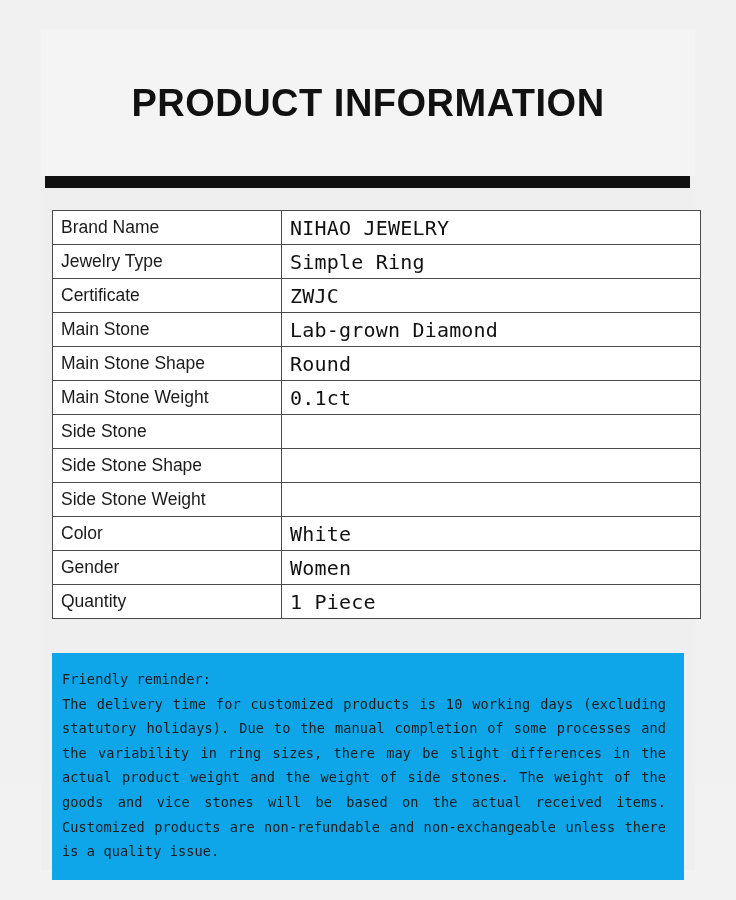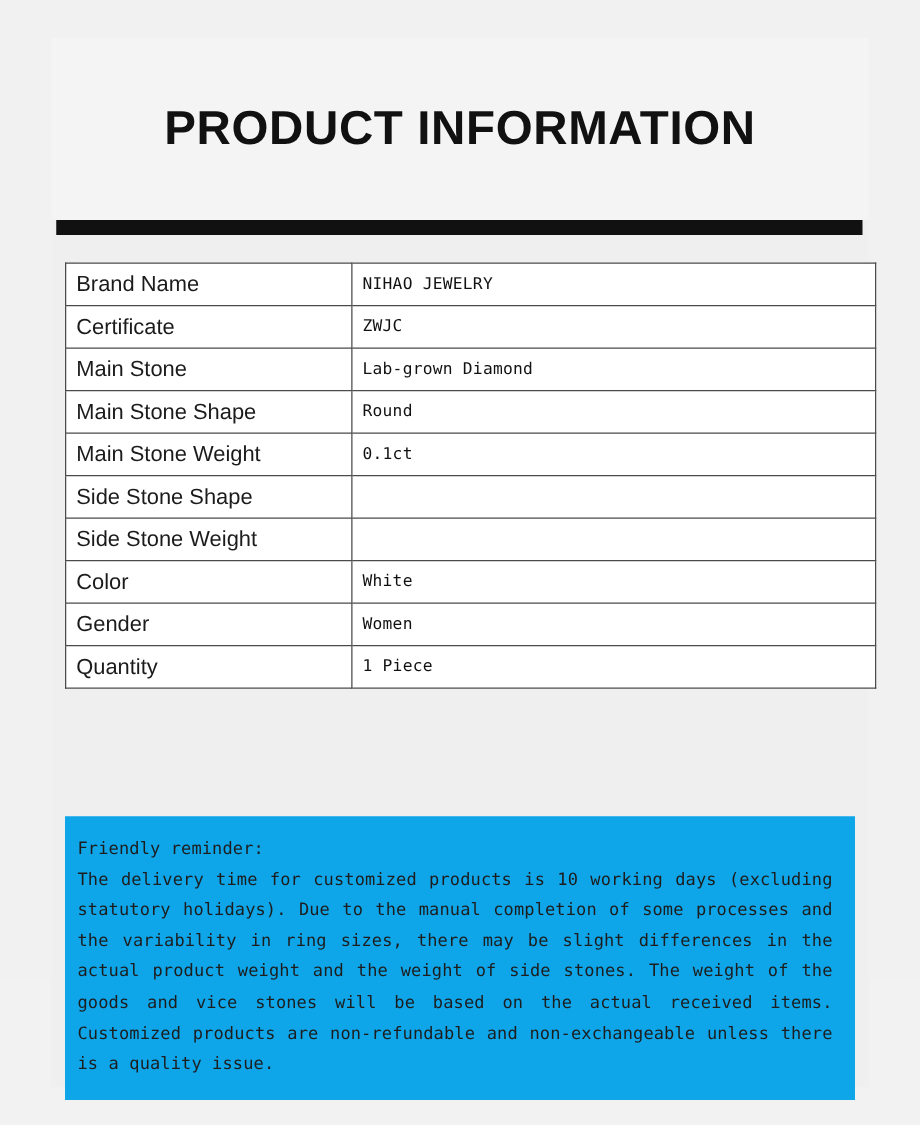--- a/index.html
+++ b/index.html
@@ -85,7 +85,7 @@
   td.value {
     width: 410px;
     font-family: "DejaVu Sans Mono", monospace;
-    font-size: 13px;
+    font-size: 20px;
     color: #111111;
     padding-left: 32px;
     letter-spacing: 0.2px;

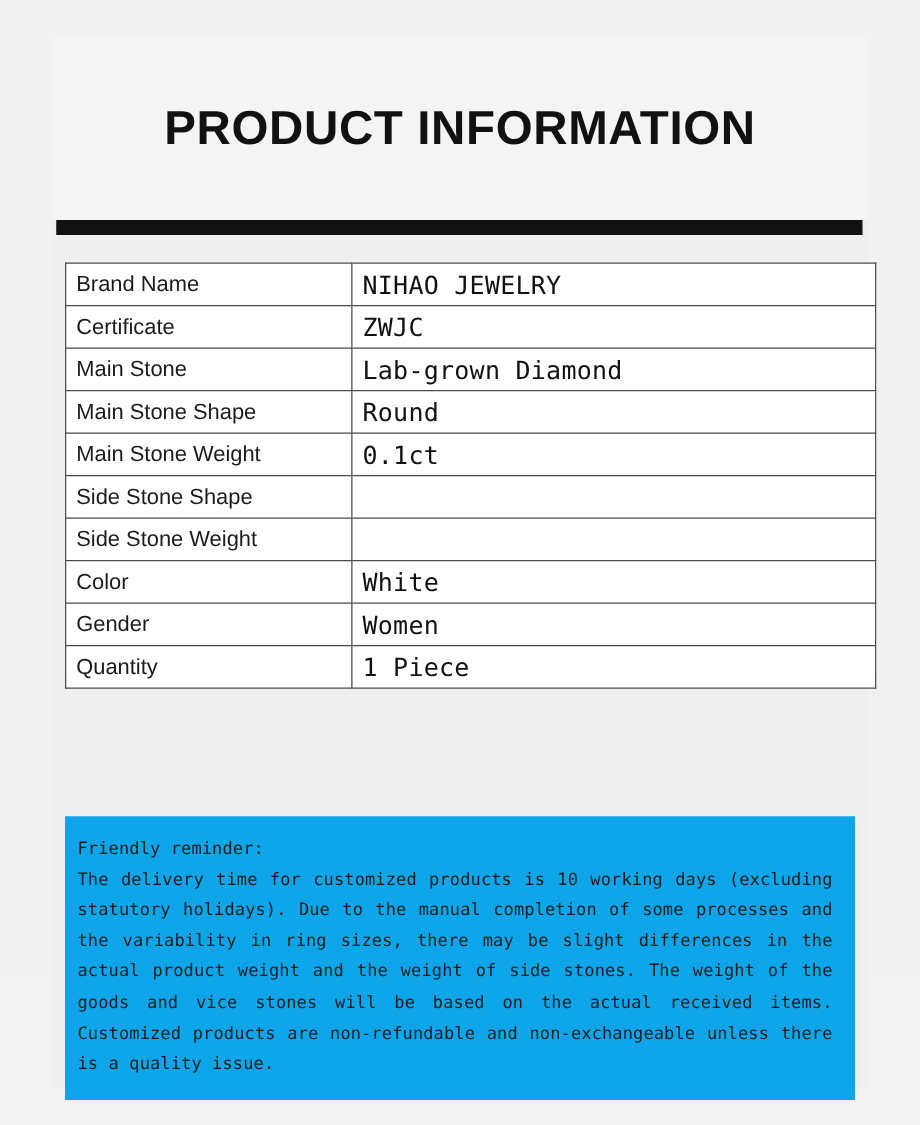--- a/index.html
+++ b/index.html
@@ -135,6 +135,10 @@
           <td class="value">NIHAO JEWELRY</td>
         </tr>
         <tr>
+          <td class="label">Jewelry Type</td>
+          <td class="value">Simple Ring</td>
+        </tr>
+        <tr>
           <td class="label">Certificate</td>
           <td class="value">ZWJC</td>
         </tr>

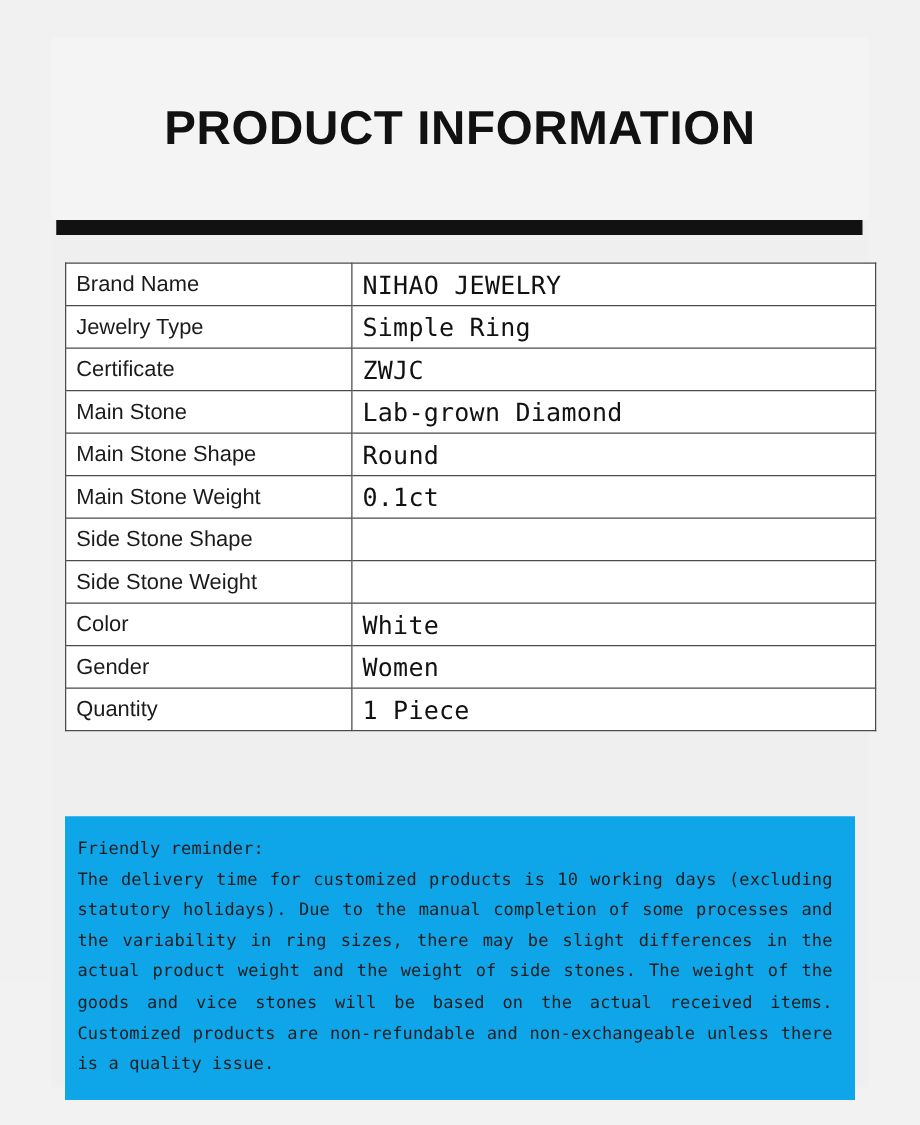--- a/index.html
+++ b/index.html
@@ -155,6 +155,10 @@
           <td class="value">0.1ct</td>
         </tr>
         <tr>
+          <td class="label">Side Stone</td>
+          <td class="value"></td>
+        </tr>
+        <tr>
           <td class="label">Side Stone Shape</td>
           <td class="value"></td>
         </tr>

